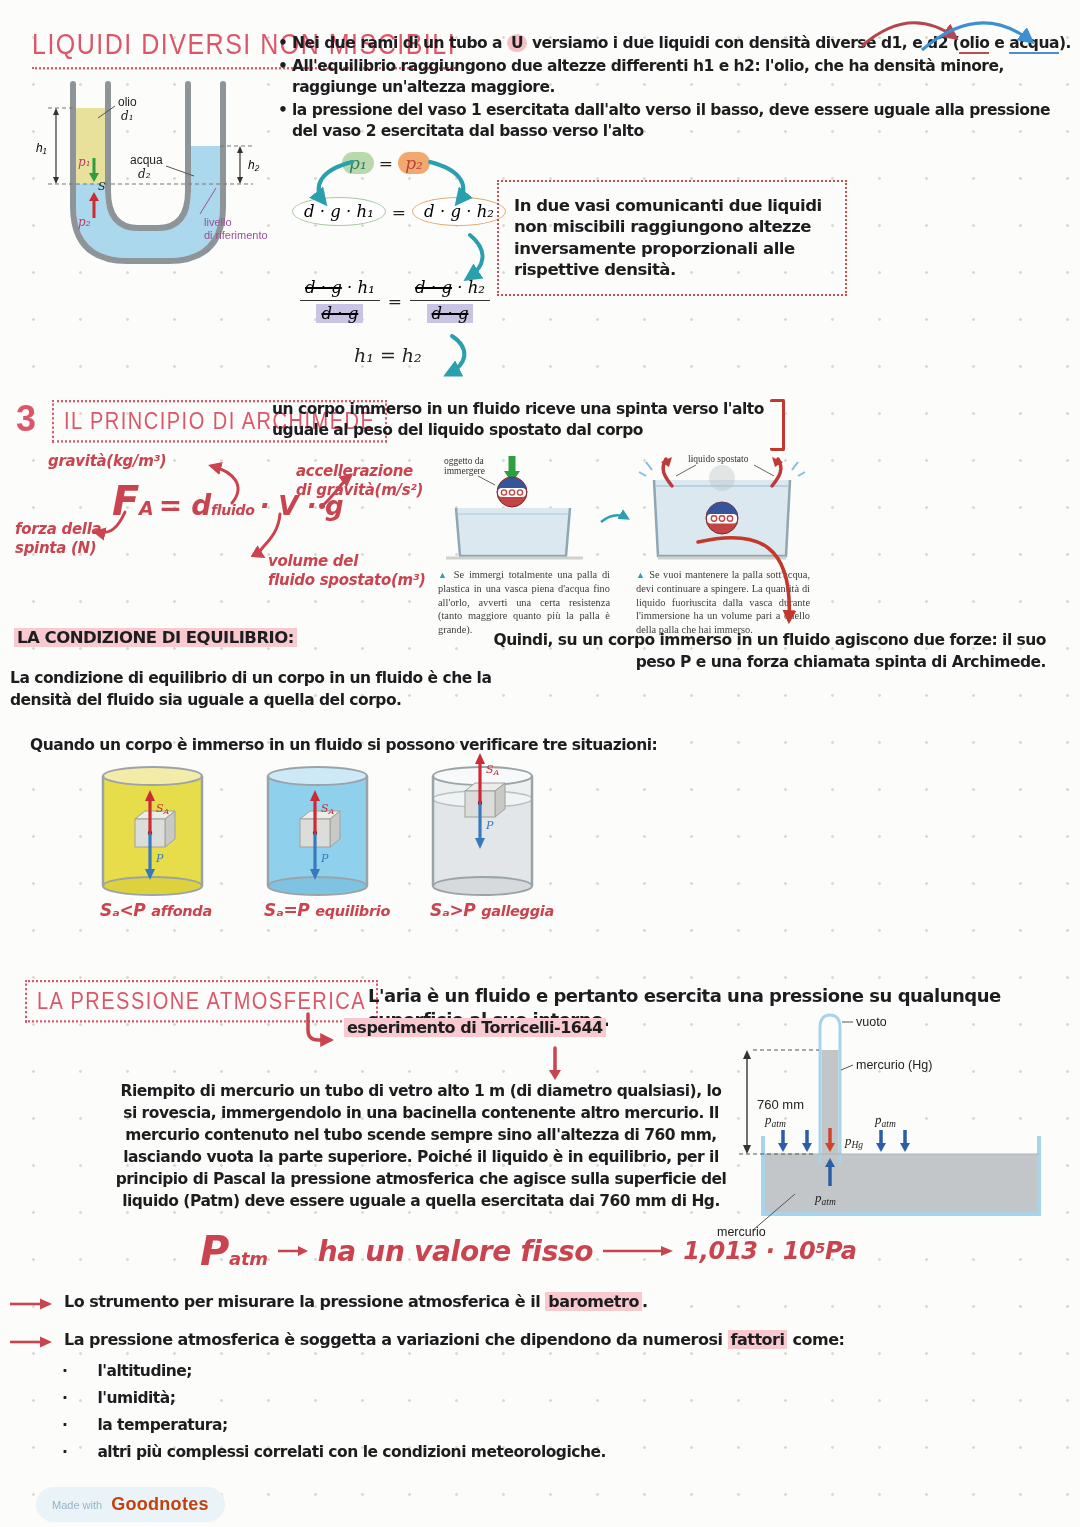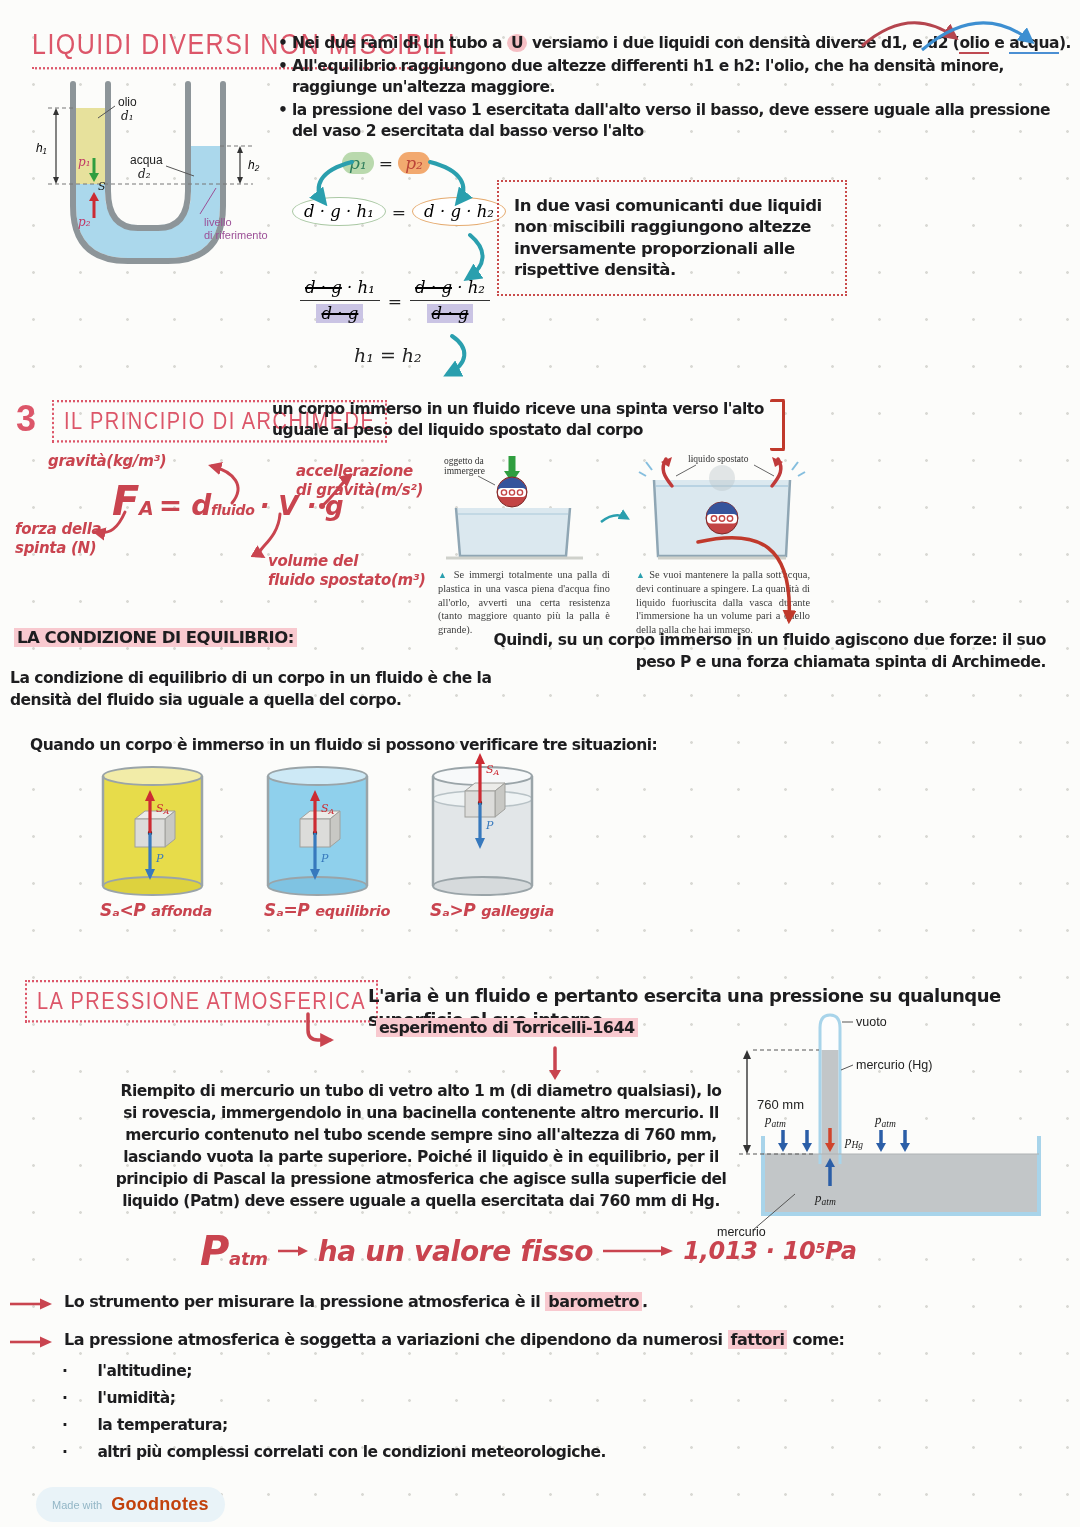--- a/index.html
+++ b/index.html
@@ -306,7 +306,7 @@
       </defs>
     <path d="M 10 2 V 18 Q 10 28 20 28 L 32 28" fill="none" stroke="#c9444f" stroke-width="3.5" stroke-linecap="round" marker-end="url(#mh-red3)"></path>
   </svg>
-  <div class="abs marker" style="left:344px;top:1018px;font-size:16px;margin-left:32px;"><span class="hl-pink">esperimento di Torricelli-1644</span></div>
+  <div class="abs marker" style="left:344px;top:1018px;font-size:16px;"><span class="hl-pink">esperimento di Torricelli-1644</span></div>
   <svg class="abs" style="left:546px;top:1046px;" width="18" height="36" viewBox="0 0 18 36">
     <line x1="9" y1="2" x2="9" y2="26" stroke="#c9444f" stroke-width="3.5" stroke-linecap="round"></line>
     <polygon points="9,34 3,24 15,24" fill="#c9444f"></polygon>

